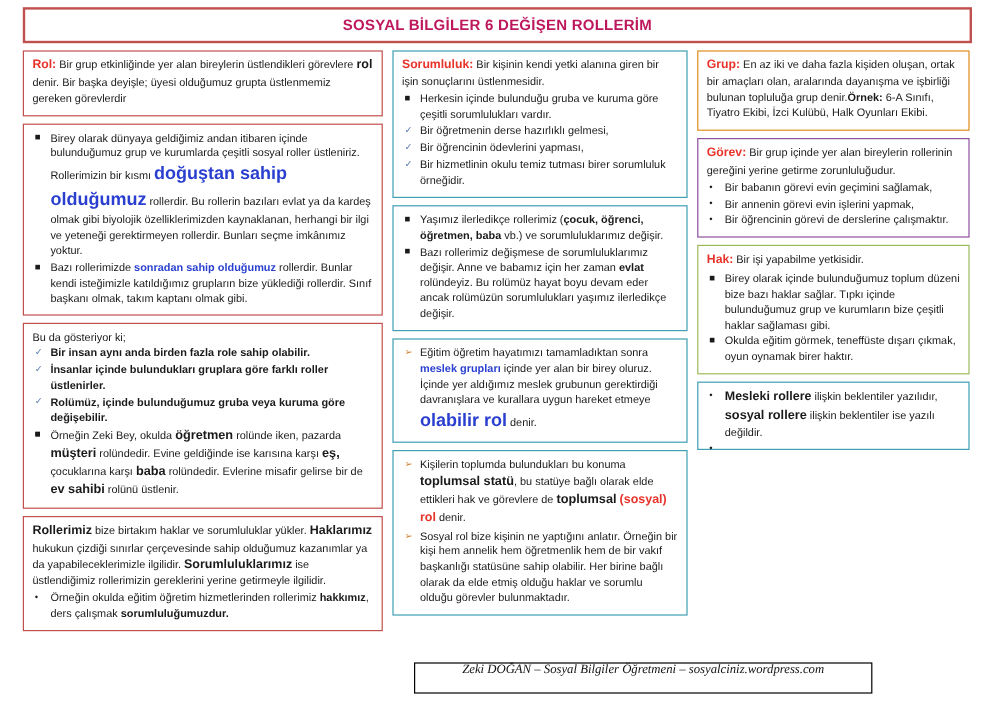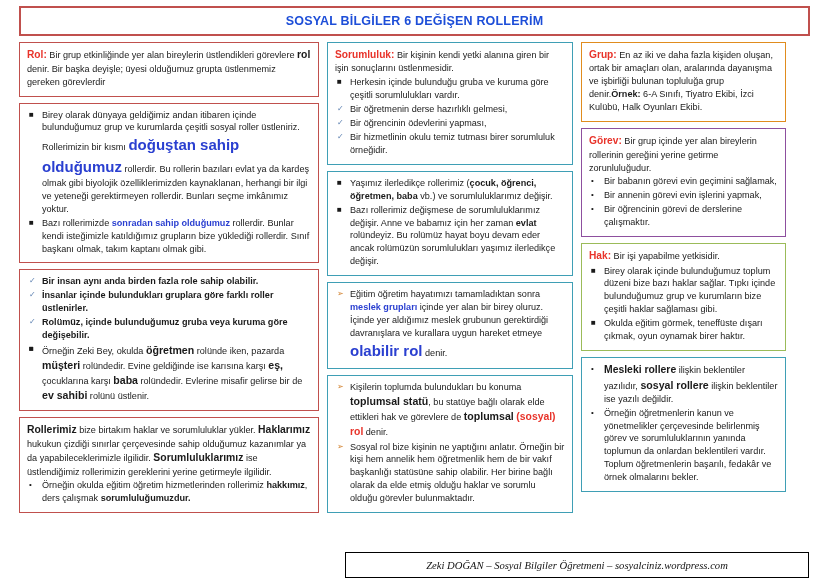--- a/index.html
+++ b/index.html
@@ -34,7 +34,7 @@
     font-size: 12.5px;
     font-weight: bold;
     letter-spacing: .2px;
-    color: #1d4ed8;
+    color: #be185d;
   }
 
   

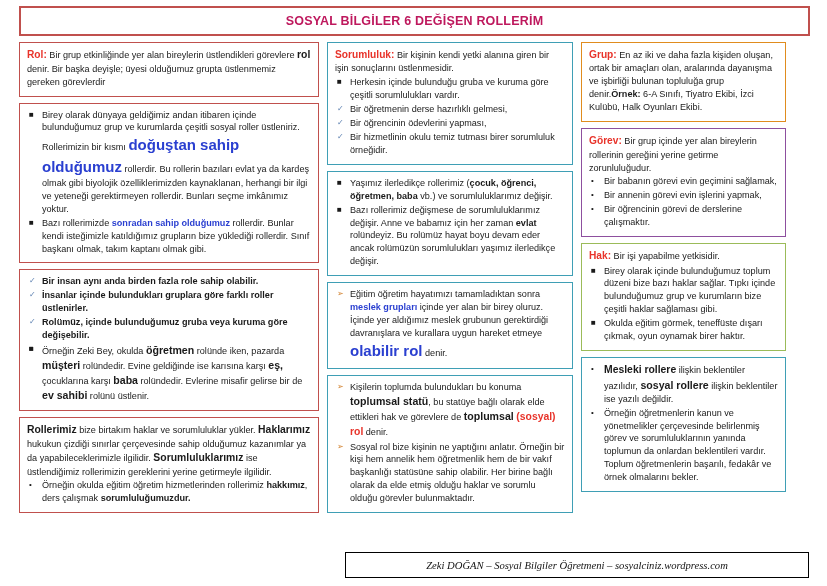--- a/index.html
+++ b/index.html
@@ -47,7 +47,7 @@
   .col { display: flex; flex-direction: column; gap: 6px; }
   .col-1 { width: 300px; }
   .col-2 { width: 246px; }
-  .col-3 { width: 205px; }
+  .col-3 { width: 227px; }
 
   
   .box {

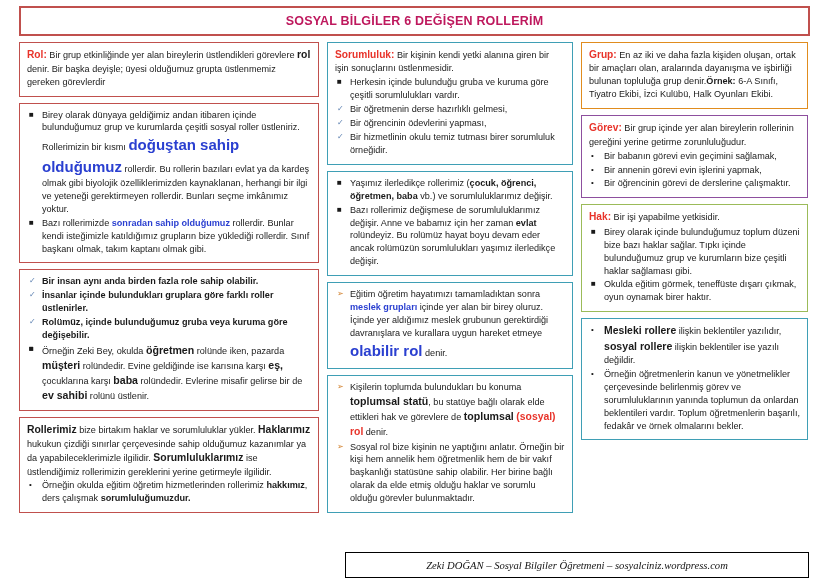--- a/index.html
+++ b/index.html
@@ -145,6 +145,7 @@
       </div>
 
       <div class="box b-red">
+        <p class="lead">Bu da gösteriyor ki;</p>
         <ul class="list">
           <li class="mk-chk">
             <span class="mk">✓</span>

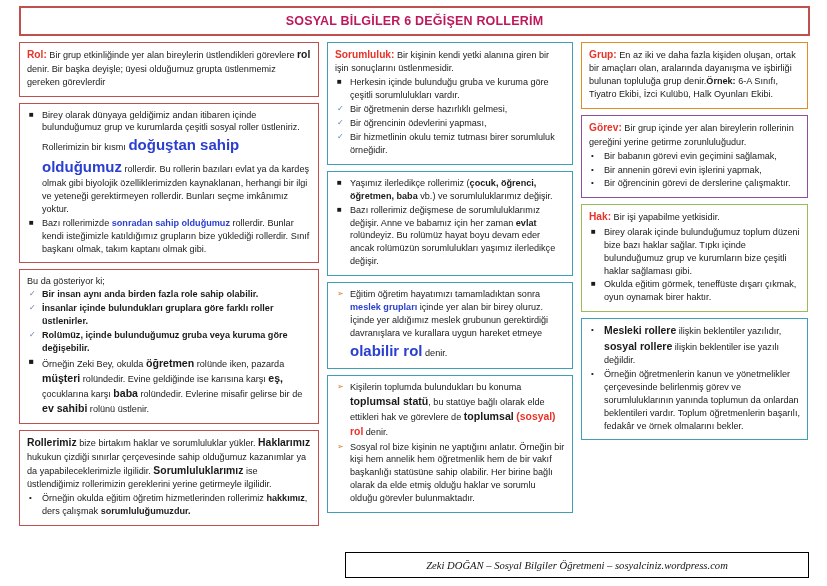--- a/index.html
+++ b/index.html
@@ -298,7 +298,6 @@
           </li>
           <li class="mk-dot">
             <span class="mk">•</span>
-            <span>Örneğin öğretmenlerin kanun ve yönetmelikler çerçevesinde belirlenmiş görev ve sorumluluklarının yanında toplumun da onlardan beklentileri vardır. Toplum öğretmenlerin başarılı, fedakâr ve örnek olmalarını bekler.</span>
           </li>
         </ul>
       </div>

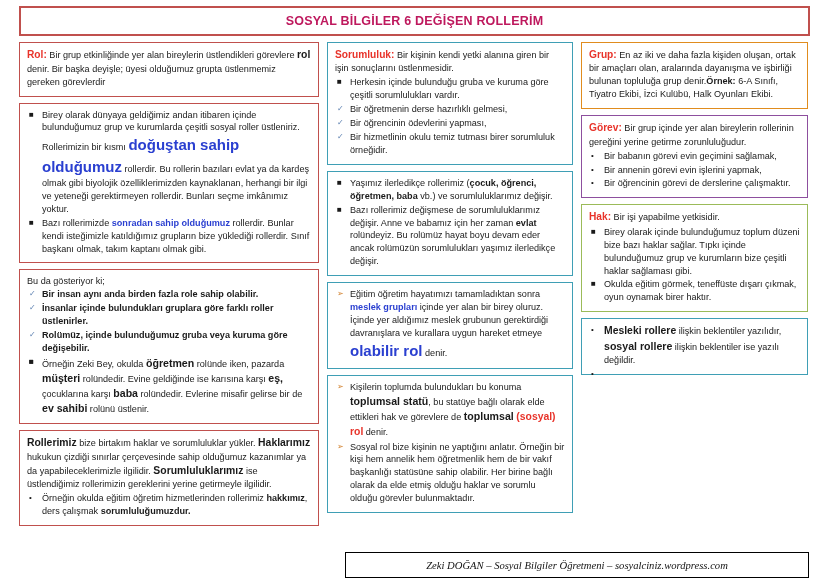--- a/index.html
+++ b/index.html
@@ -100,9 +100,9 @@
   .footer {
     position: absolute;
     left: 345px; bottom: 8px;
-    width: 464px; height: 26px;
+    width: 382px; height: 26px;
     border: 1.8px solid #000;
-    display: flex; align-items: center; justify-content: center;
+    display: flex; align-items: flex-start; justify-content: center;
     background: #fff;
   }
   .footer .ftext {

